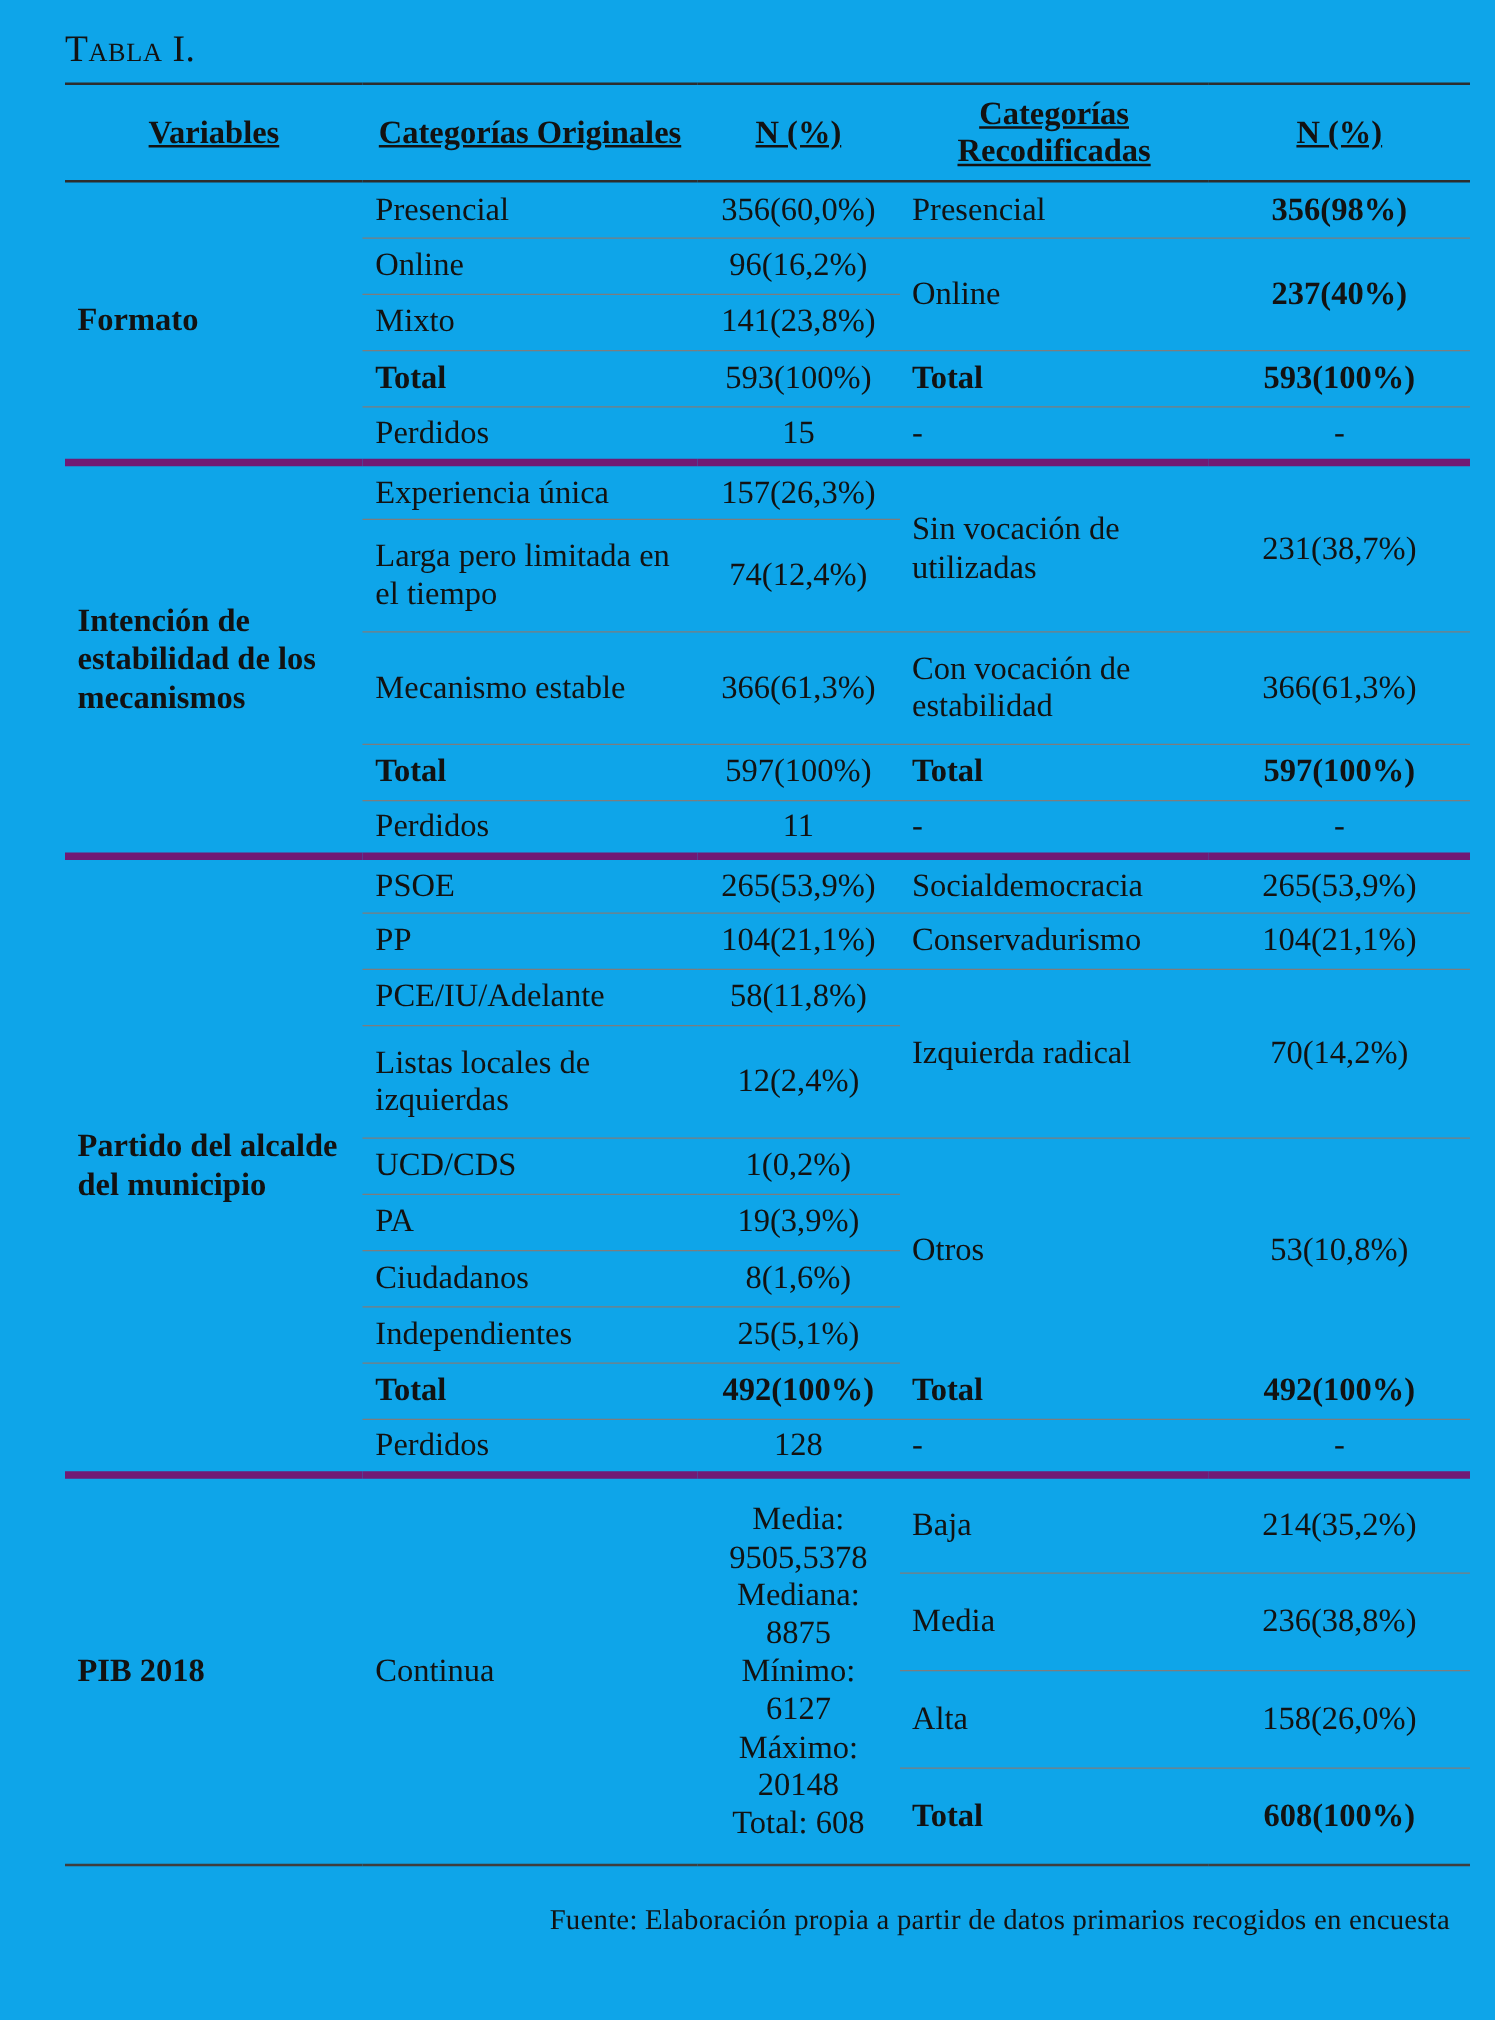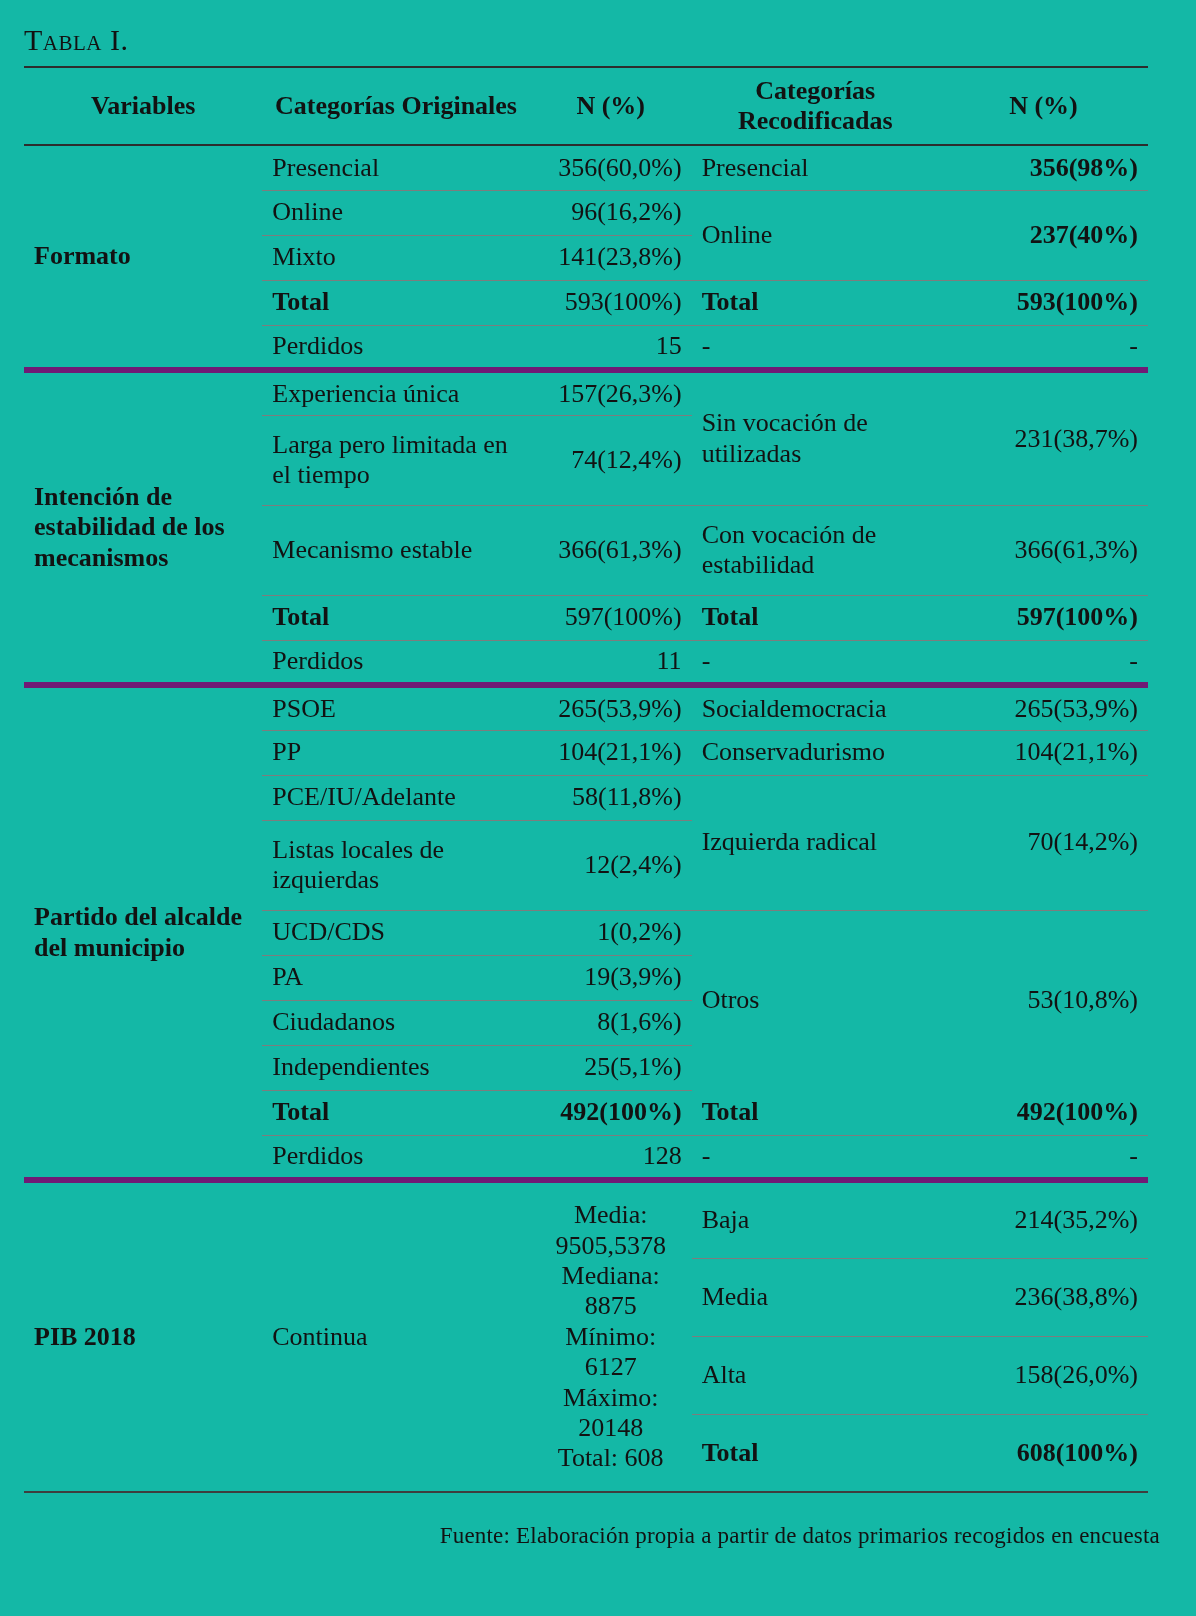--- a/index.html
+++ b/index.html
@@ -13,8 +13,8 @@
     width: 1196px;
     height: 1616px;
     box-sizing: border-box;
-    padding: 22px 36px 0 24px;
-    background: #14b8a6;
+    padding: 22px 36px 0 52px;
+    background: #0ea5e9;
     overflow: hidden;
   }
   .title {

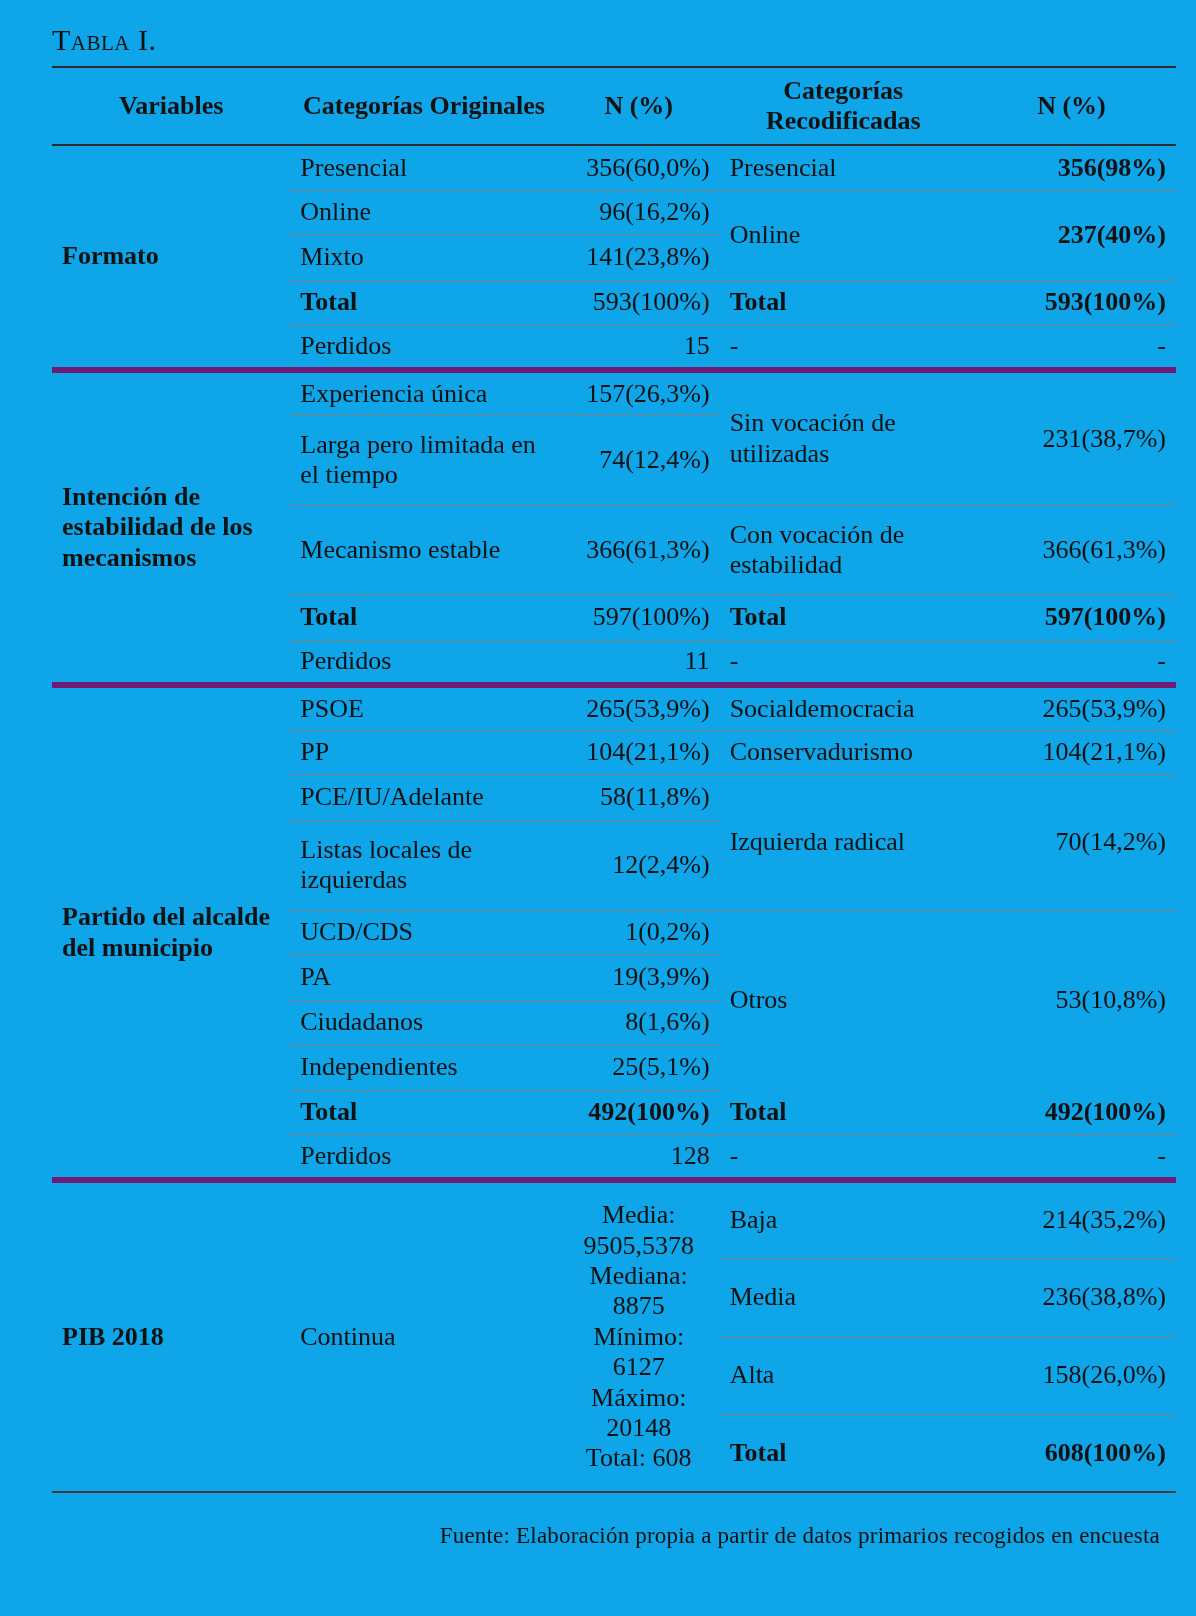--- a/index.html
+++ b/index.html
@@ -45,7 +45,7 @@
     line-height: 1.17;
     overflow: hidden;
   }
-  table.vars thead tr { height: 78px; }
+  table.vars thead tr { height: 78px; text-decoration: underline; }
   table.vars th {
     font-weight: bold;
     text-align: center;

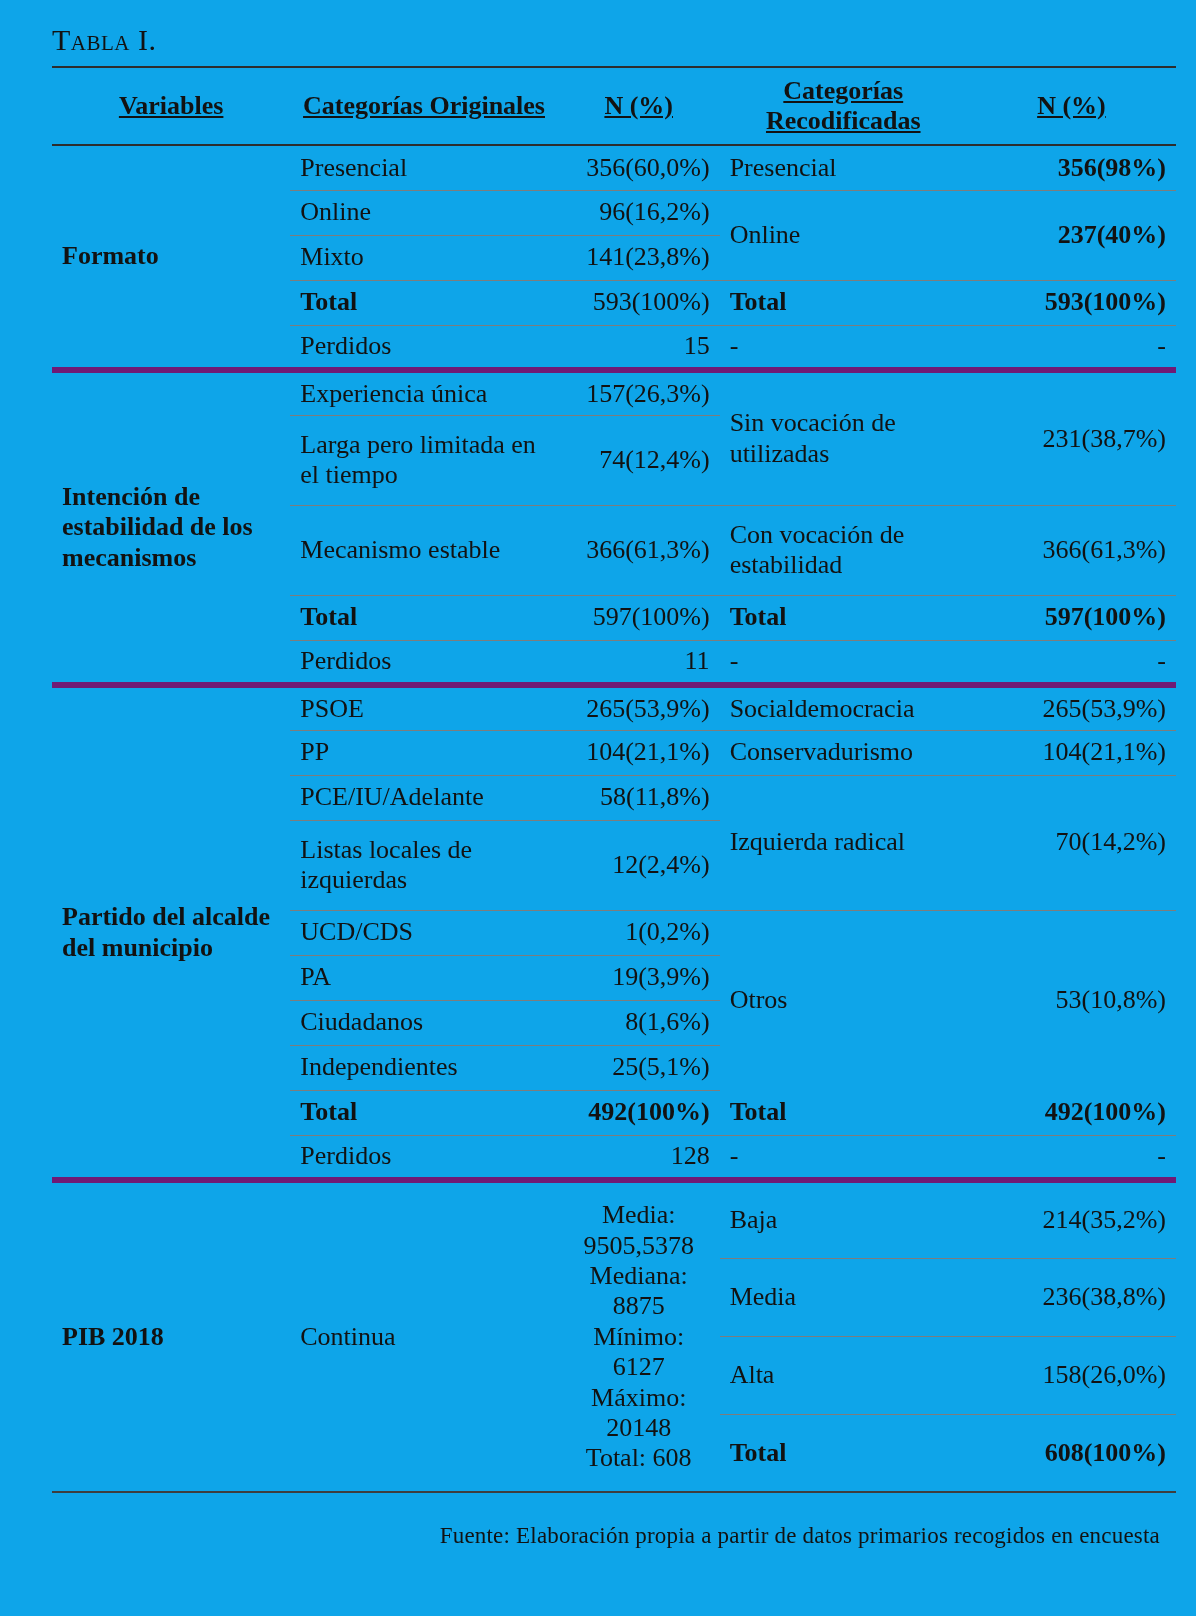--- a/index.html
+++ b/index.html
@@ -60,7 +60,7 @@
     padding-left: 12px;
     padding-right: 4px;
   }
-  td.c { text-align: right; margin-top: 13px; }
+  td.c { text-align: center; margin-top: 13px; }
   .b { font-weight: bold; }
   td.ln { border-bottom: 1px solid #7d7d7d; }
   td.sec { border-bottom: 6px solid #701a75; }

